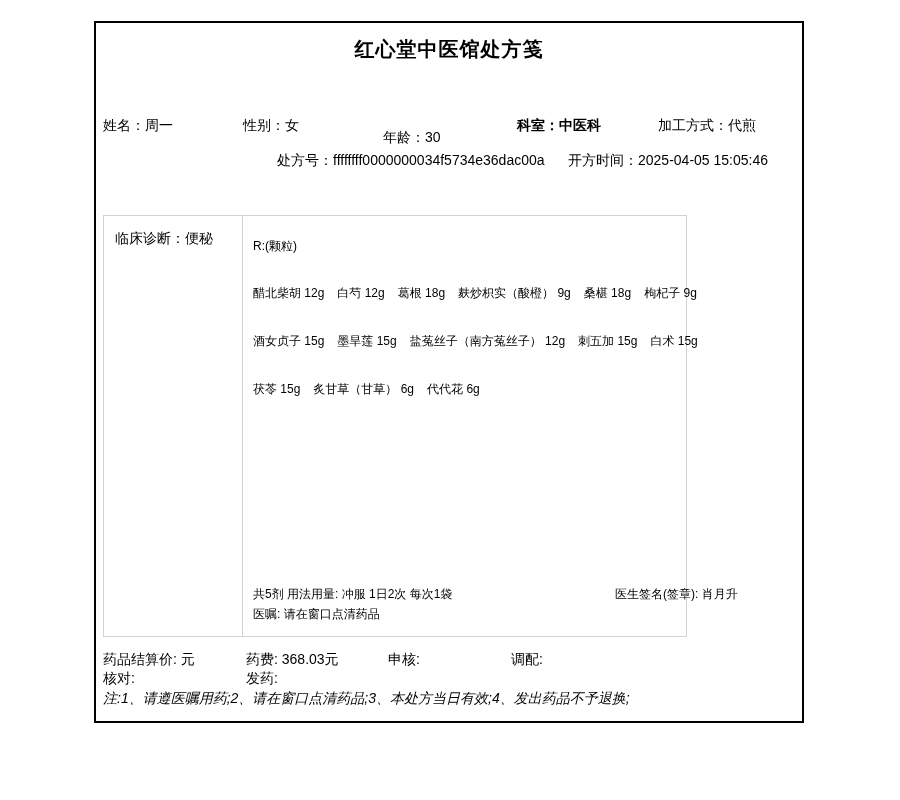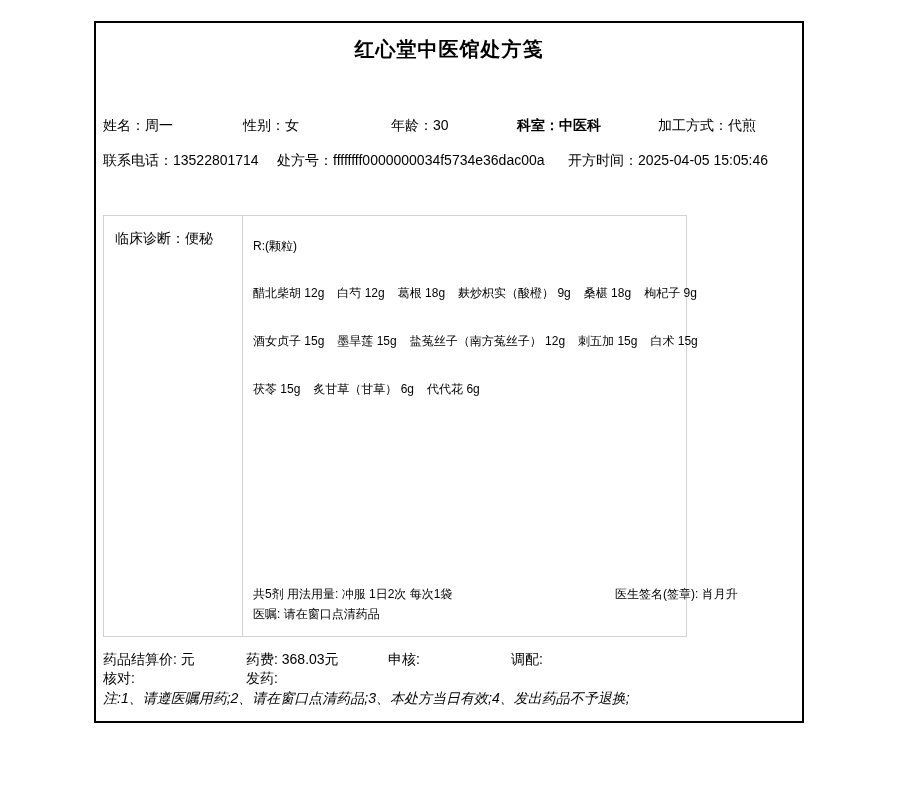--- a/index.html
+++ b/index.html
@@ -42,7 +42,7 @@
   .r2 { top: 127px; }
   .f-name        { left: 7px; }
   .f-gender      { left: 147px; }
-  .f-age         { left: 295px; }
+  .f-age         { left: 287px; margin-top: 12px; }
   .f-department  { left: 421px; font-weight: bold; }
   .f-processing  { left: 562px; }
   .f-phone       { left: 7px; }

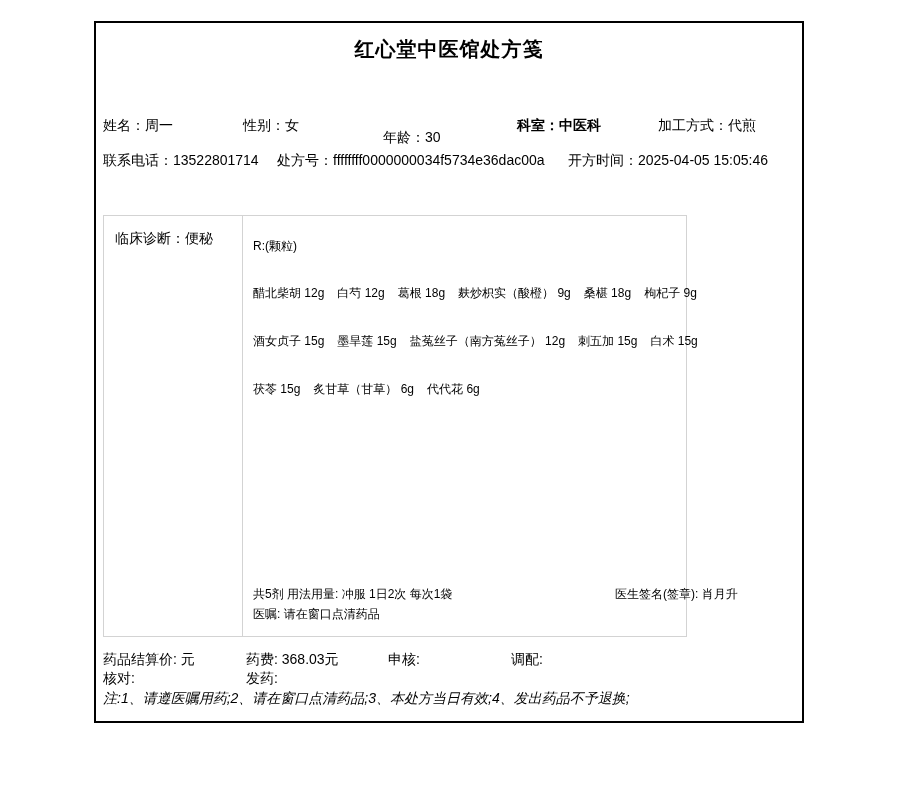--- a/index.html
+++ b/index.html
@@ -110,7 +110,6 @@
     <span class="field r1 f-department">科室：中医科</span>
     <span class="field r1 f-processing">加工方式：代煎</span>
 
-    <span class="field r2 f-phone">联系电话：13522801714</span>
     <span class="field r2 f-rxno">处方号：ffffffff0000000034f5734e36dac00a</span>
     <span class="field r2 f-time">开方时间：2025-04-05 15:05:46</span>
 

